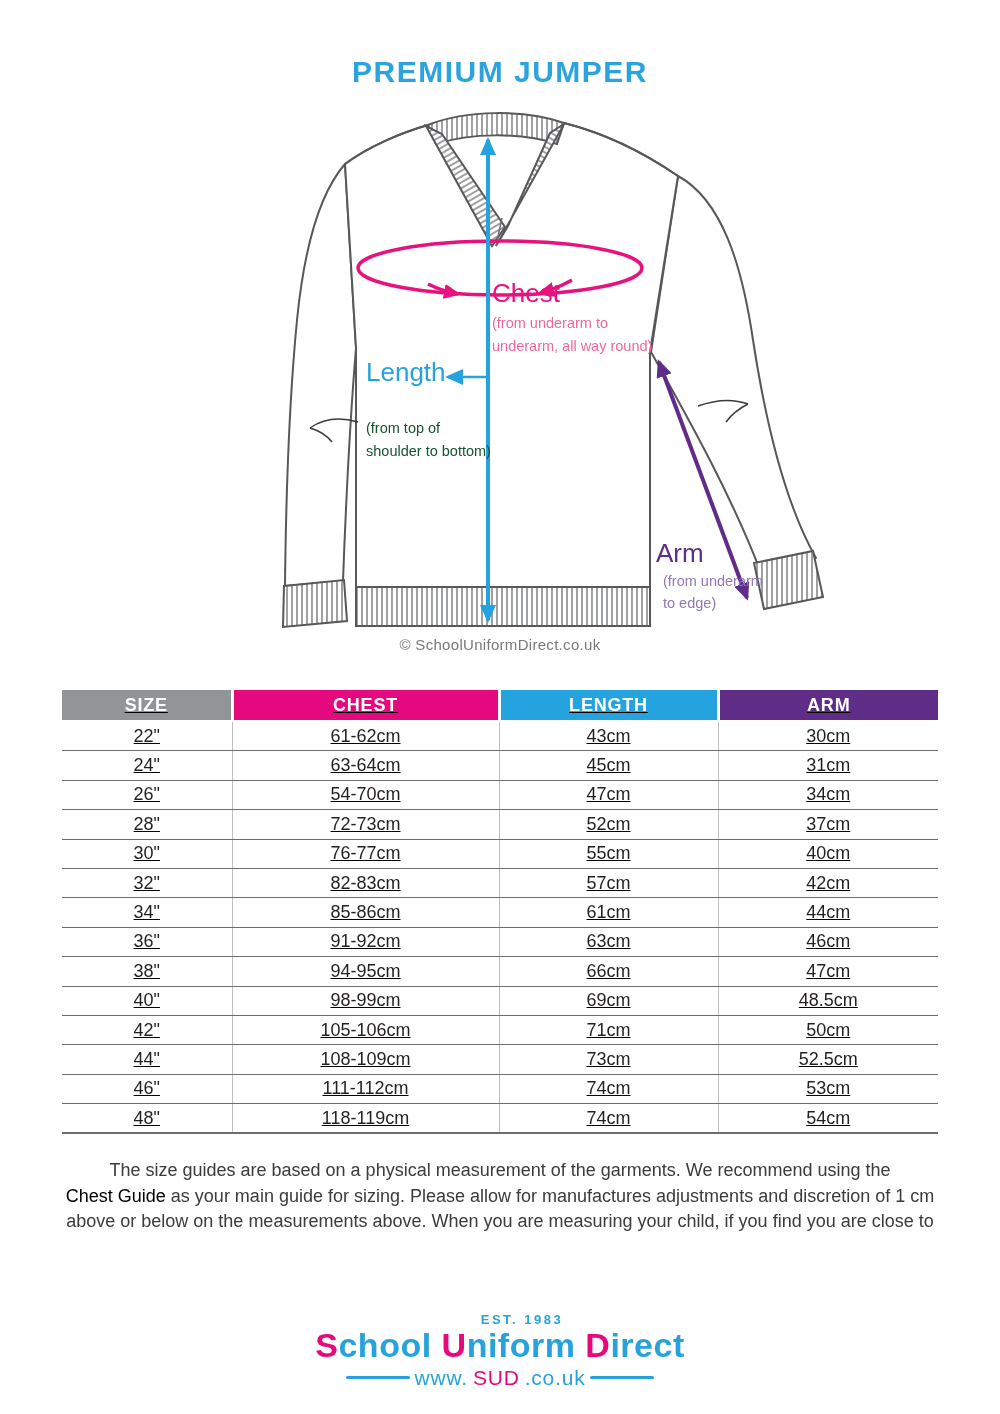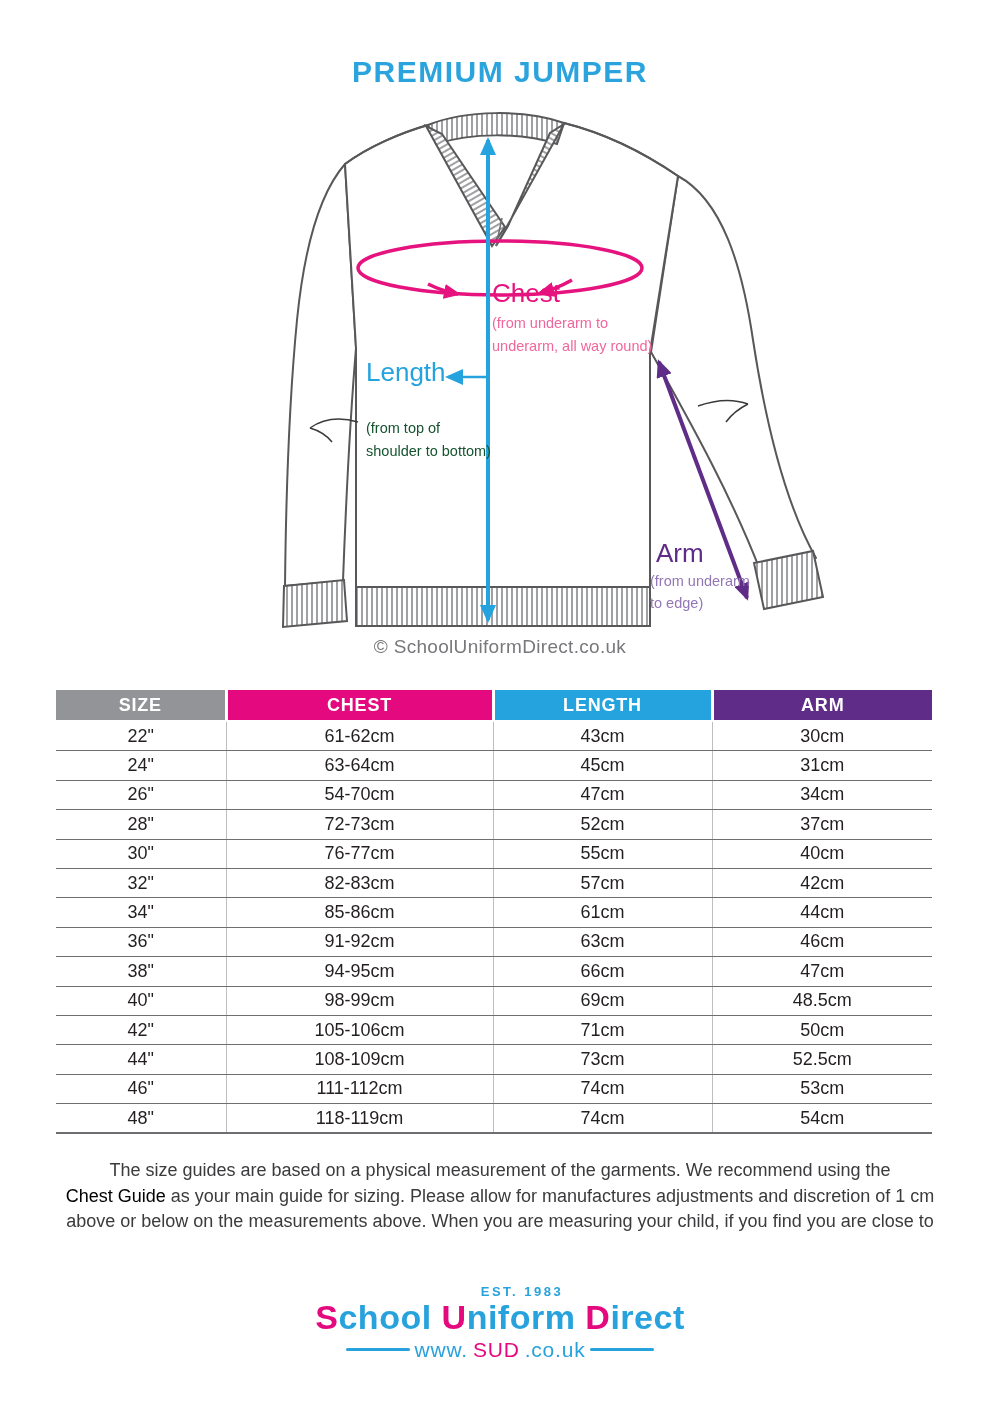--- a/index.html
+++ b/index.html
@@ -20,7 +20,7 @@
   .lbl-length  { left:96px;  top:257px; font-size:26px; color:#25A3DE; }
   .note-length { left:96px;  top:297px; font-size:14.5px; color:#14532d; line-height:23px;margin-top:20px; }
   .lbl-arm     { left:386px; top:438px; font-size:26px; color:#5F2D87; }
-  .note-arm    { left:380px; top:470px; font-size:14.5px; color:#9377B5; line-height:22px; }
+  .note-arm    { left:393px; top:470px; font-size:14.5px; color:#9377B5; line-height:22px; }
   .copyright {
     position:absolute; top:636px; left:0; width:100%; text-align:center;
     font-size:19px; color:#77787B; letter-spacing:0.3px;

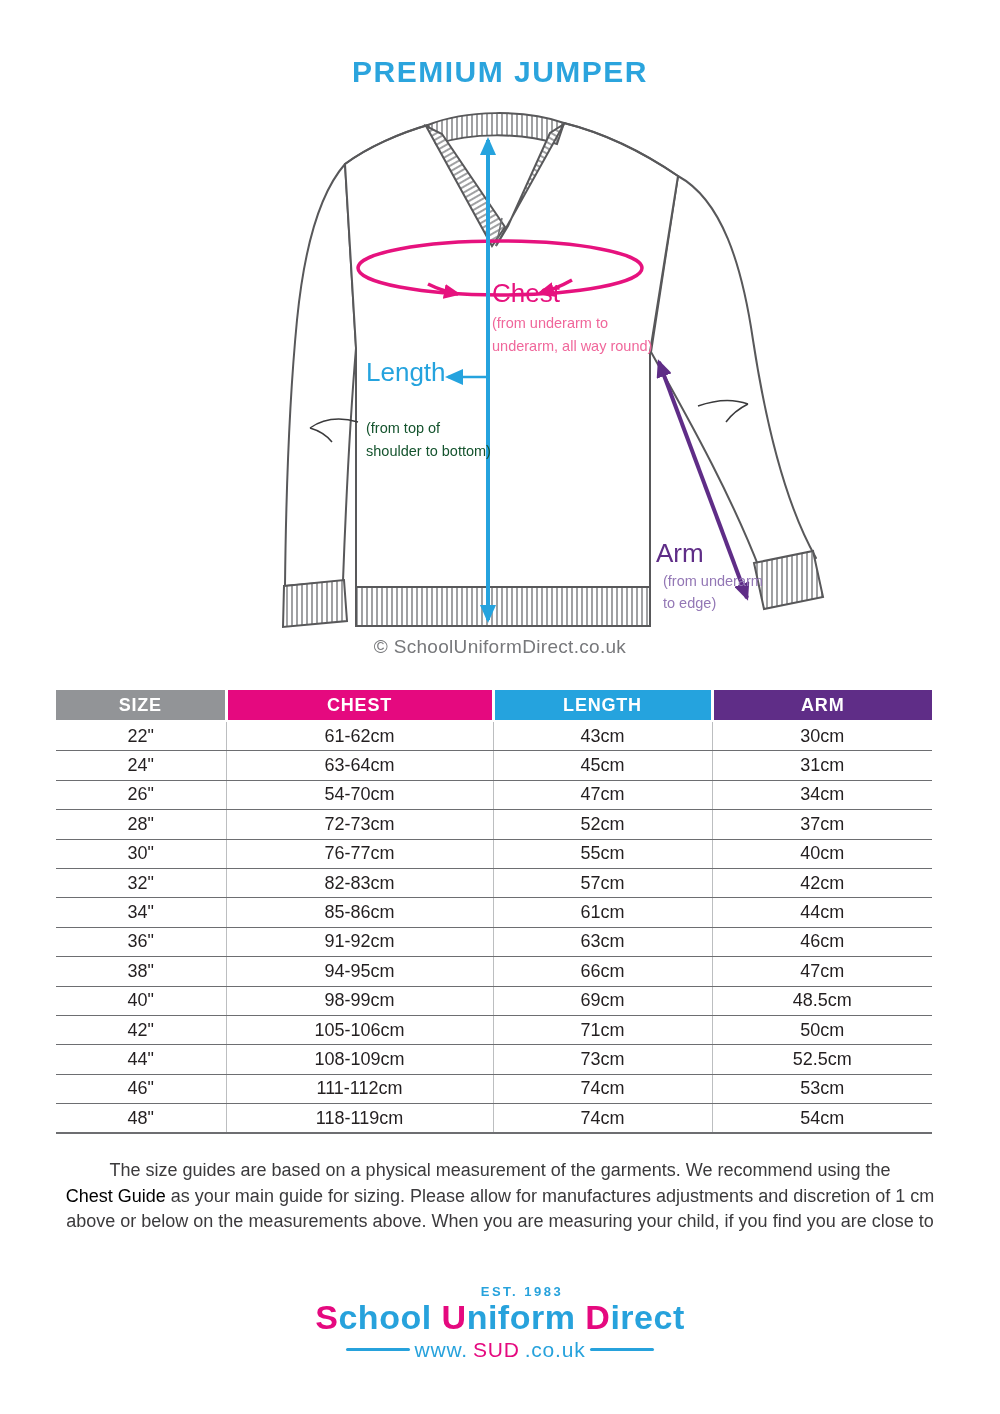--- a/index.html
+++ b/index.html
@@ -23,7 +23,7 @@
   .note-arm    { left:393px; top:470px; font-size:14.5px; color:#9377B5; line-height:22px; }
   .copyright {
     position:absolute; top:636px; left:0; width:100%; text-align:center;
-    font-size:19px; color:#77787B; letter-spacing:0.3px;
+    font-size:15px; color:#77787B; letter-spacing:0.3px;
   }
   
   table.size-table {

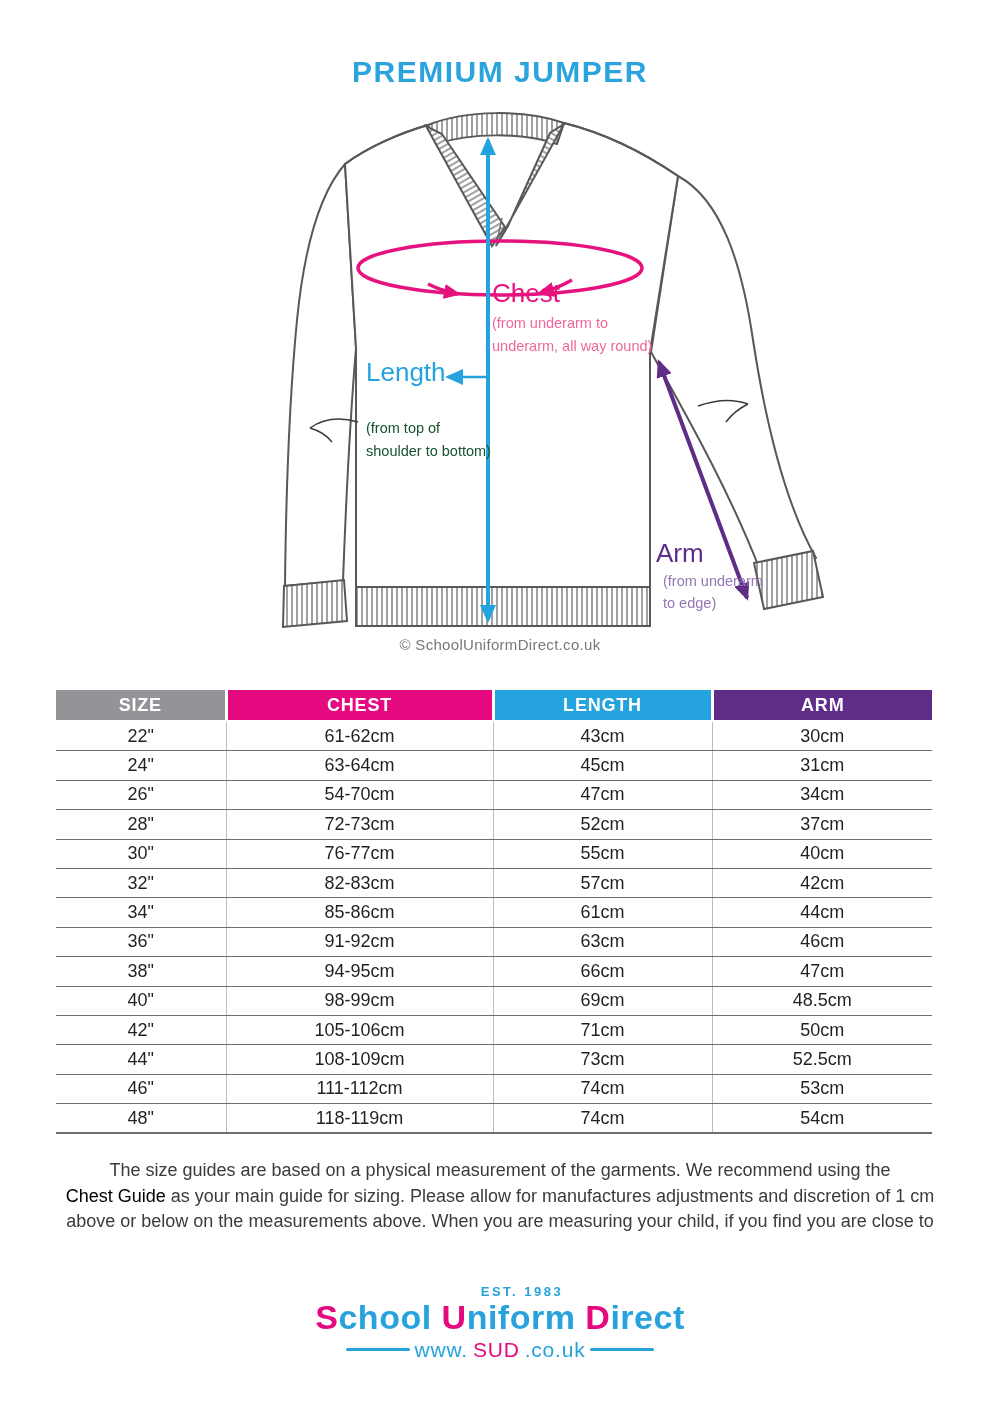--- a/index.html
+++ b/index.html
@@ -27,8 +27,8 @@
   }
   
   table.size-table {
-    position:absolute; left:56px; top:690px; width:876px;
-    border-collapse:collapse; table-layout:fixed;
+    position:absolute; left:62px; top:690px; width:876px;
+    border-collapse:collapse; table-layout:fixed;text-decoration:underline;
   }
   .size-table col.w1 { width:170px; } .size-table col.w2 { width:267px; }
   .size-table col.w3 { width:219px; } .size-table col.w4 { width:220px; }

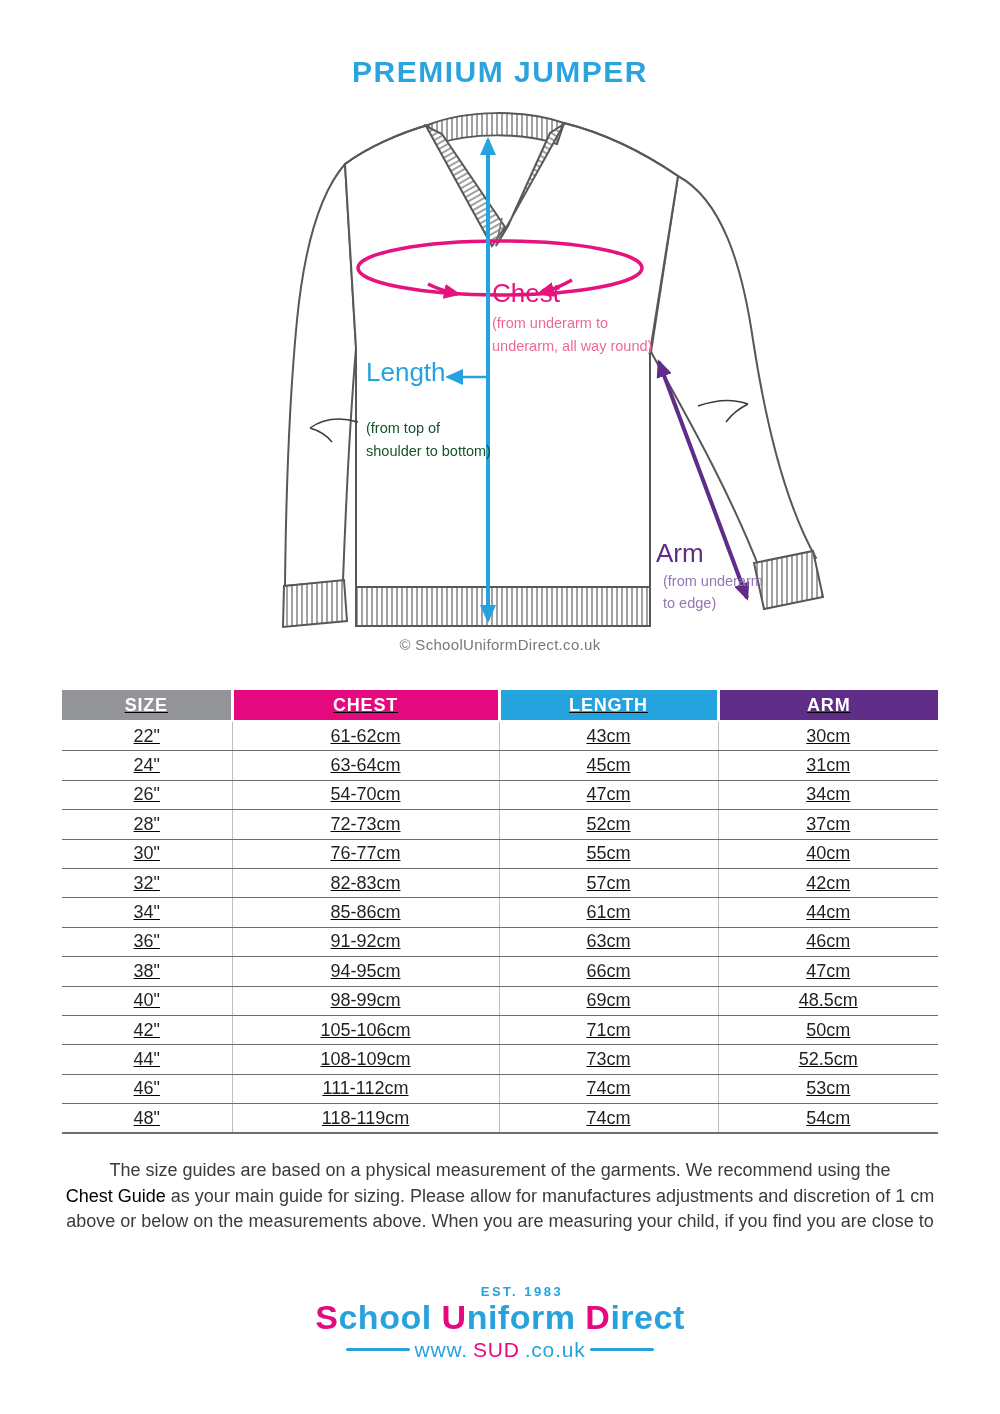--- a/index.html
+++ b/index.html
@@ -58,7 +58,7 @@
   .logo { position:absolute; top:1284px; left:0; width:100%; text-align:center; }
   .logo-est {
     font-size:13px; font-weight:bold; letter-spacing:2.5px; color:#27A2DC;
-    padding-left:44px; margin-bottom:1px;
+    padding-left:44px; margin-bottom:1px;margin-top:28px;
   }
   .logo-name {
     font-size:34px; font-weight:bold; letter-spacing:0.5px; line-height:1.05;

